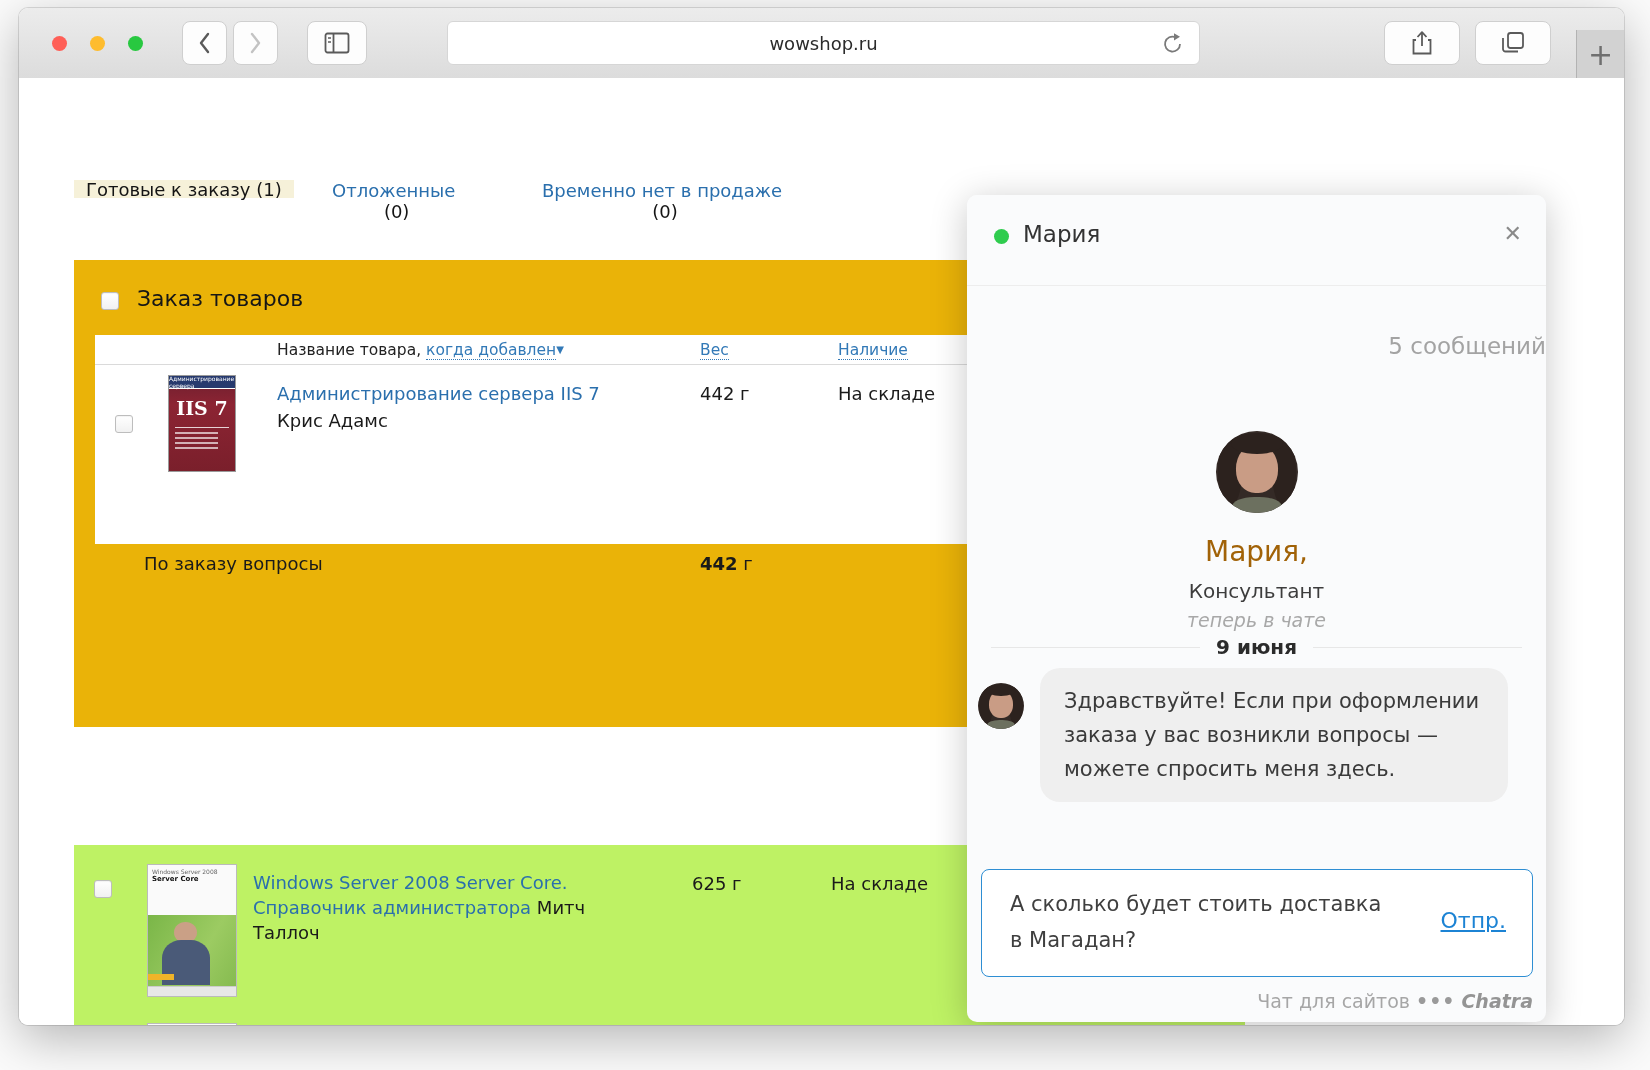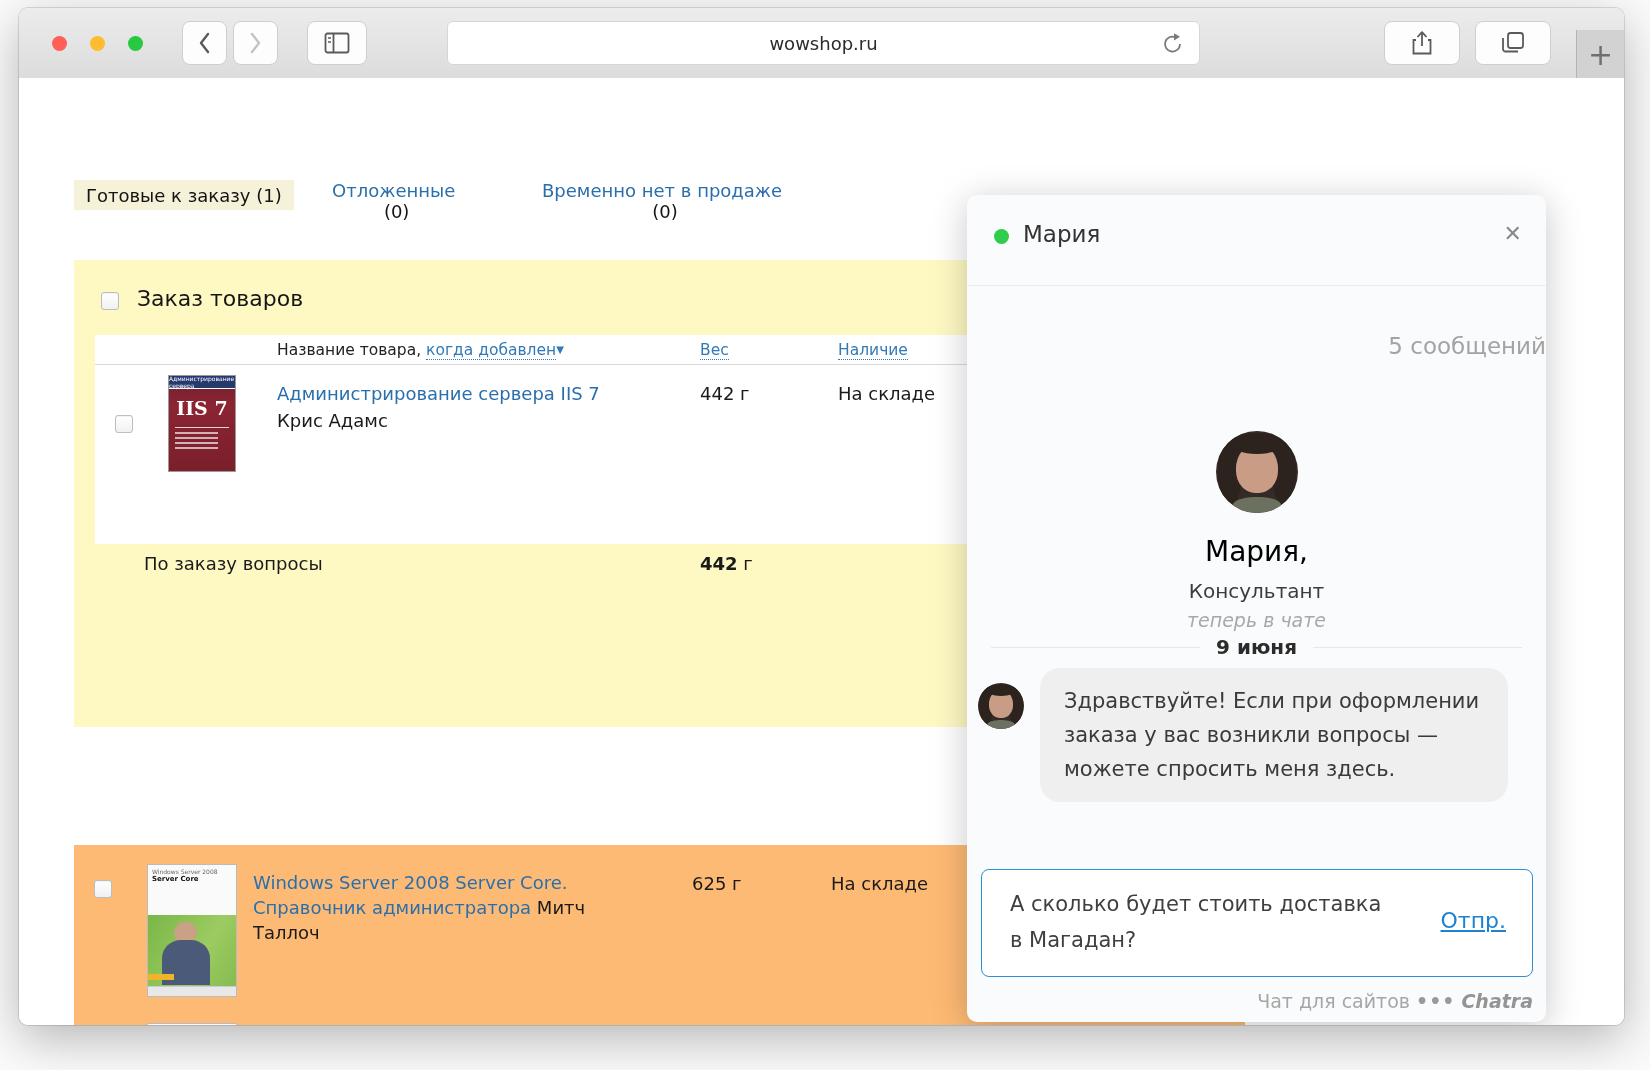--- a/index.html
+++ b/index.html
@@ -26,7 +26,7 @@
   
   .page{position:absolute;left:0;top:70px;width:100%;height:947px;background:#fff;}
   .ptab-active{position:absolute;left:55px;top:102px;height:18px;background:#f6f1d9;
-    display:flex;align-items:center;padding:6px 12px;font-size:18px;color:#141414;}
+    display:flex;align-items:center;padding:0 12px;font-size:18px;color:#141414;}
   .ptab-link{position:absolute;top:102px;height:34px;display:flex;align-items:center;font-size:18px;flex-direction:column;}
   .ptab-link .lnk{color:#2a6fad;cursor:pointer;}
   .ptab-link .cnt{color:#141414;margin-left:6px;}

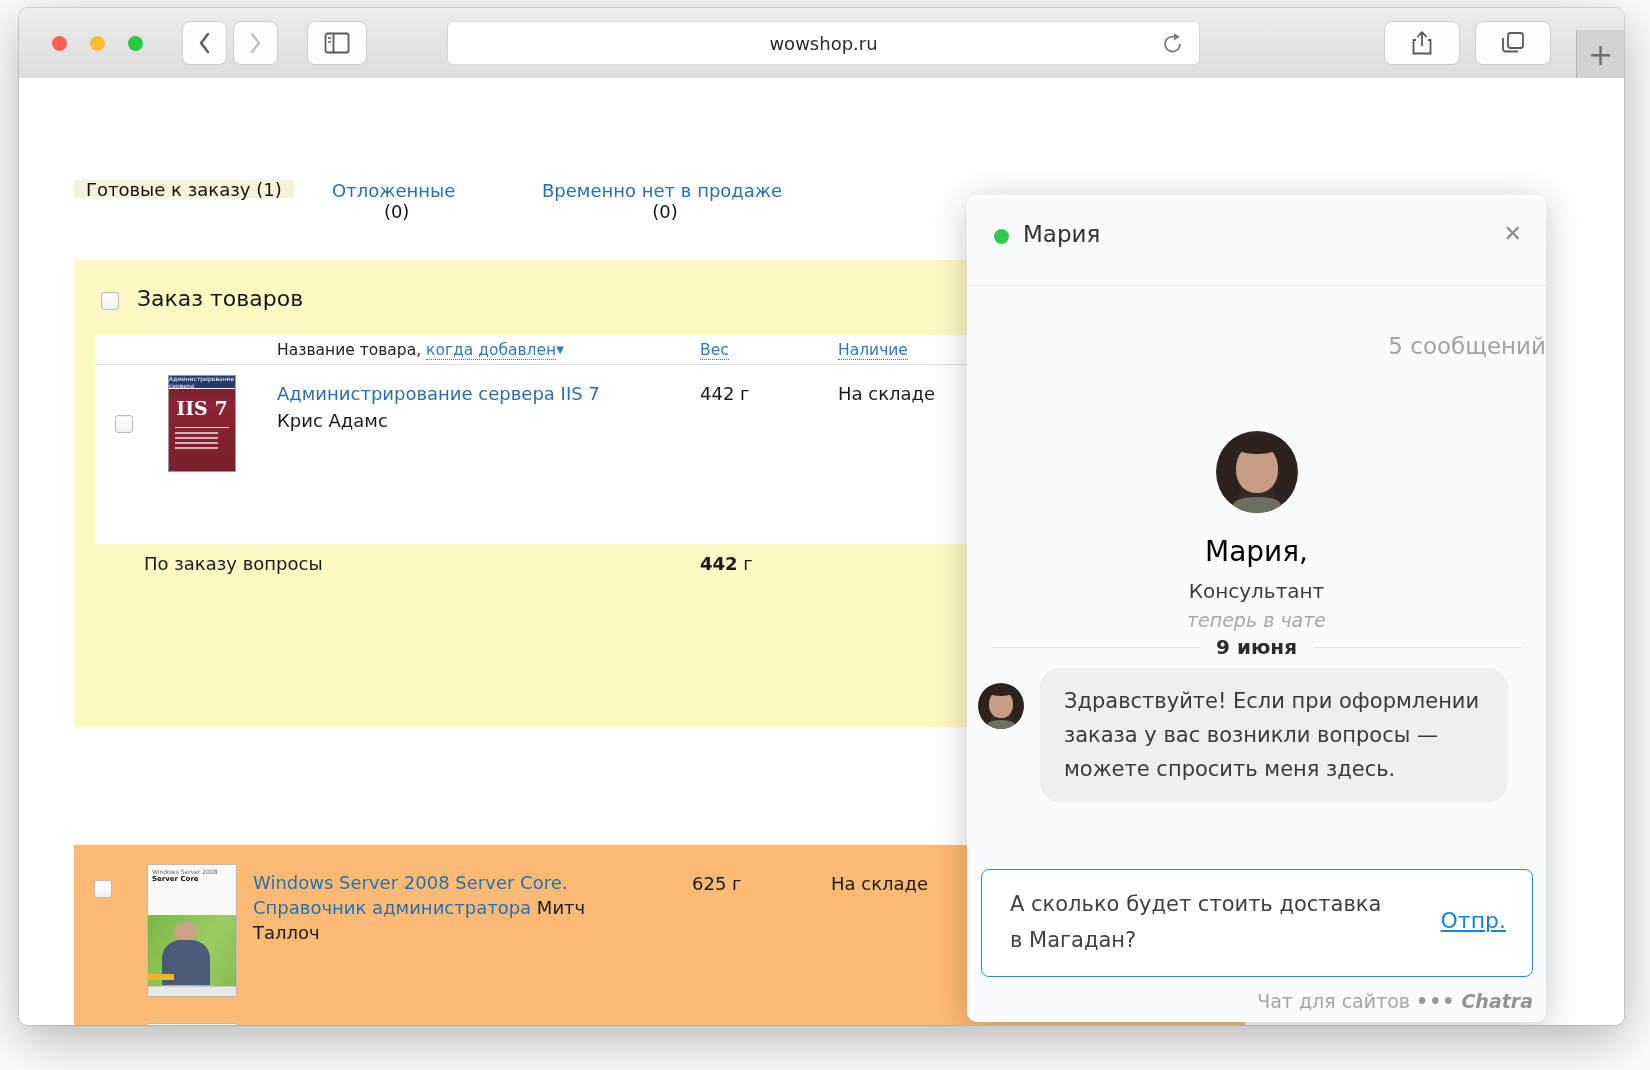--- a/index.html
+++ b/index.html
@@ -30,7 +30,7 @@
   .ptab-link{position:absolute;top:102px;height:34px;display:flex;align-items:center;font-size:18px;flex-direction:column;}
   .ptab-link .lnk{color:#2a6fad;cursor:pointer;}
   .ptab-link .cnt{color:#141414;margin-left:6px;}
-  .panel{position:absolute;left:55px;top:182px;width:1171px;height:467px;background:#fef9c3;}
+  .panel{position:absolute;left:55px;top:182px;width:1171px;height:467px;background:#eab308;}
   .cb{position:absolute;width:16px;height:16px;border:1px solid #bdbdbd;border-radius:3px;
     background:linear-gradient(#ffffff,#f1f1f1);box-shadow:inset 0 1px 1px rgba(0,0,0,.05);}
   .panel-title{position:absolute;left:63px;top:26px;font-size:22px;color:#161616;}

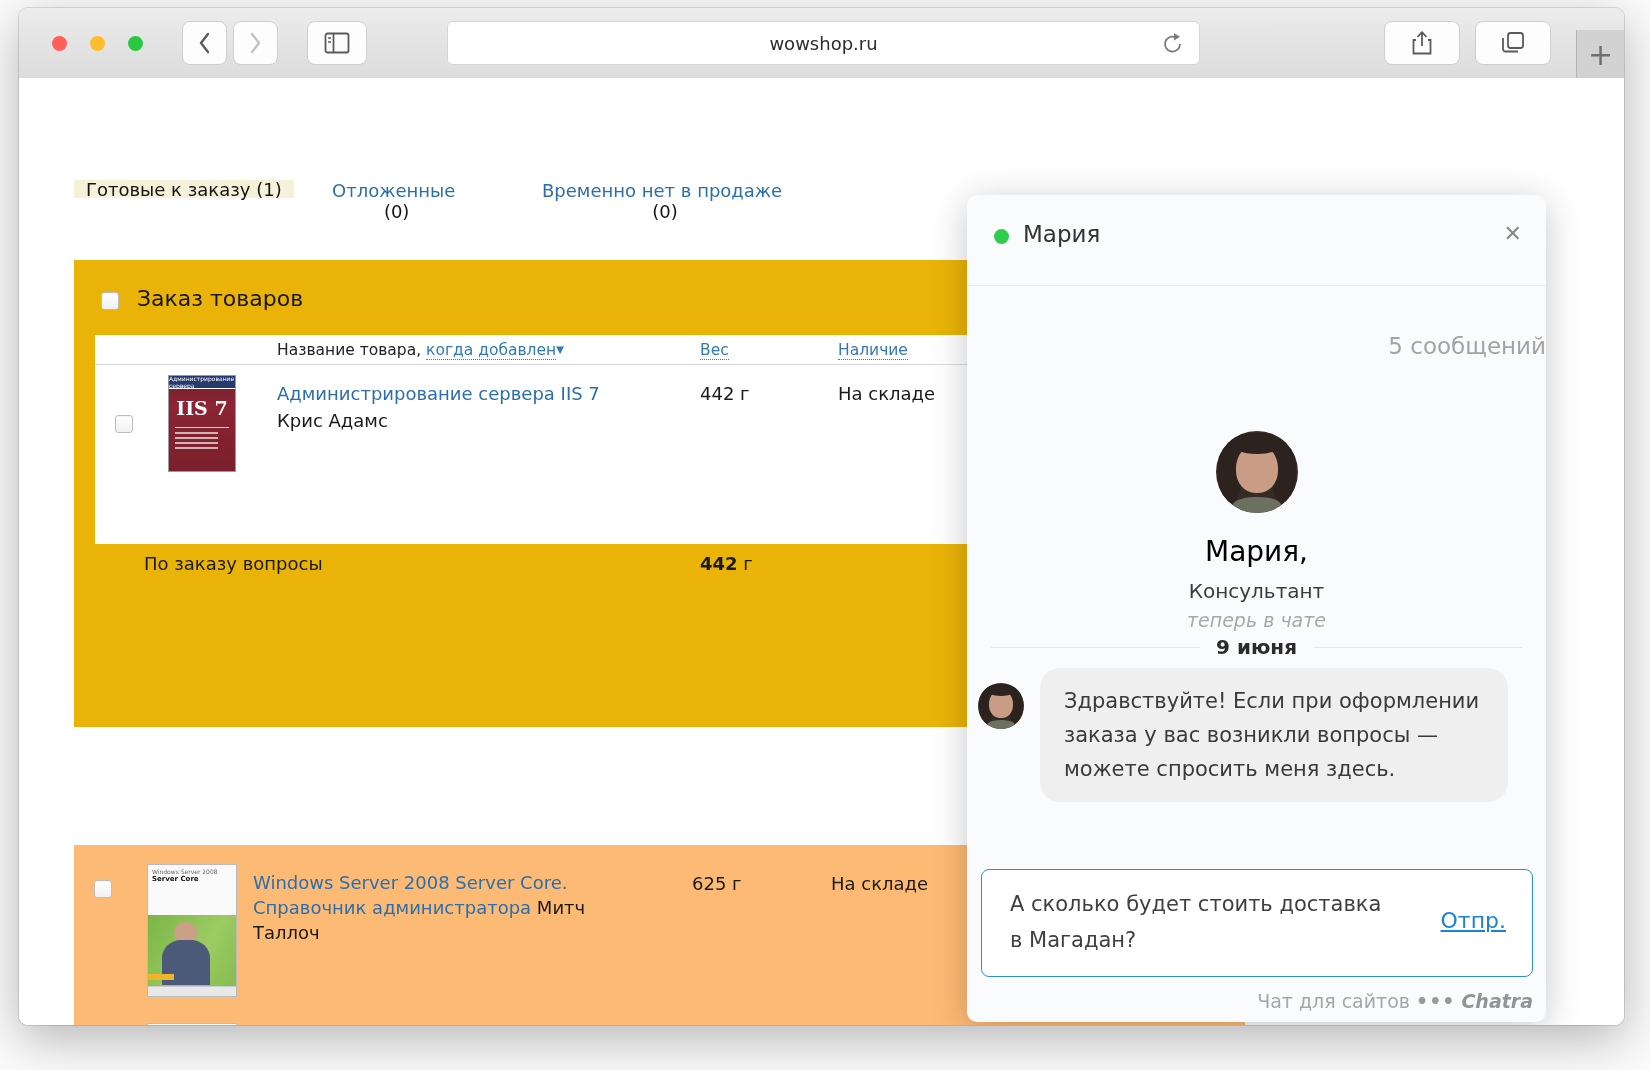--- a/index.html
+++ b/index.html
@@ -84,7 +84,7 @@
   .avatar .fringe{position:absolute;left:18%;top:2%;width:64%;height:26%;border-radius:50%;background:#2c221e;}
   .avatar .body{position:absolute;left:20%;bottom:-6%;width:60%;height:26%;border-radius:45% 45% 0 0;background:#6c705f;}
   .bigavatar{position:absolute;left:249px;top:236px;width:82px;height:82px;}
-  .pname{position:absolute;left:0;top:340px;width:100%;text-align:center;font-size:28px;color:#000000;}
+  .pname{position:absolute;left:0;top:340px;width:100%;text-align:center;font-size:28px;color:#a16207;}
   .prole{position:absolute;left:0;top:384px;width:100%;text-align:center;font-size:20px;color:#3c3c3c;}
   .pstatus{position:absolute;left:0;top:414px;width:100%;text-align:center;font-size:19px;color:#a8a8a8;font-style:italic;}
   .datediv{position:absolute;left:24px;top:440px;width:531px;display:flex;align-items:center;}

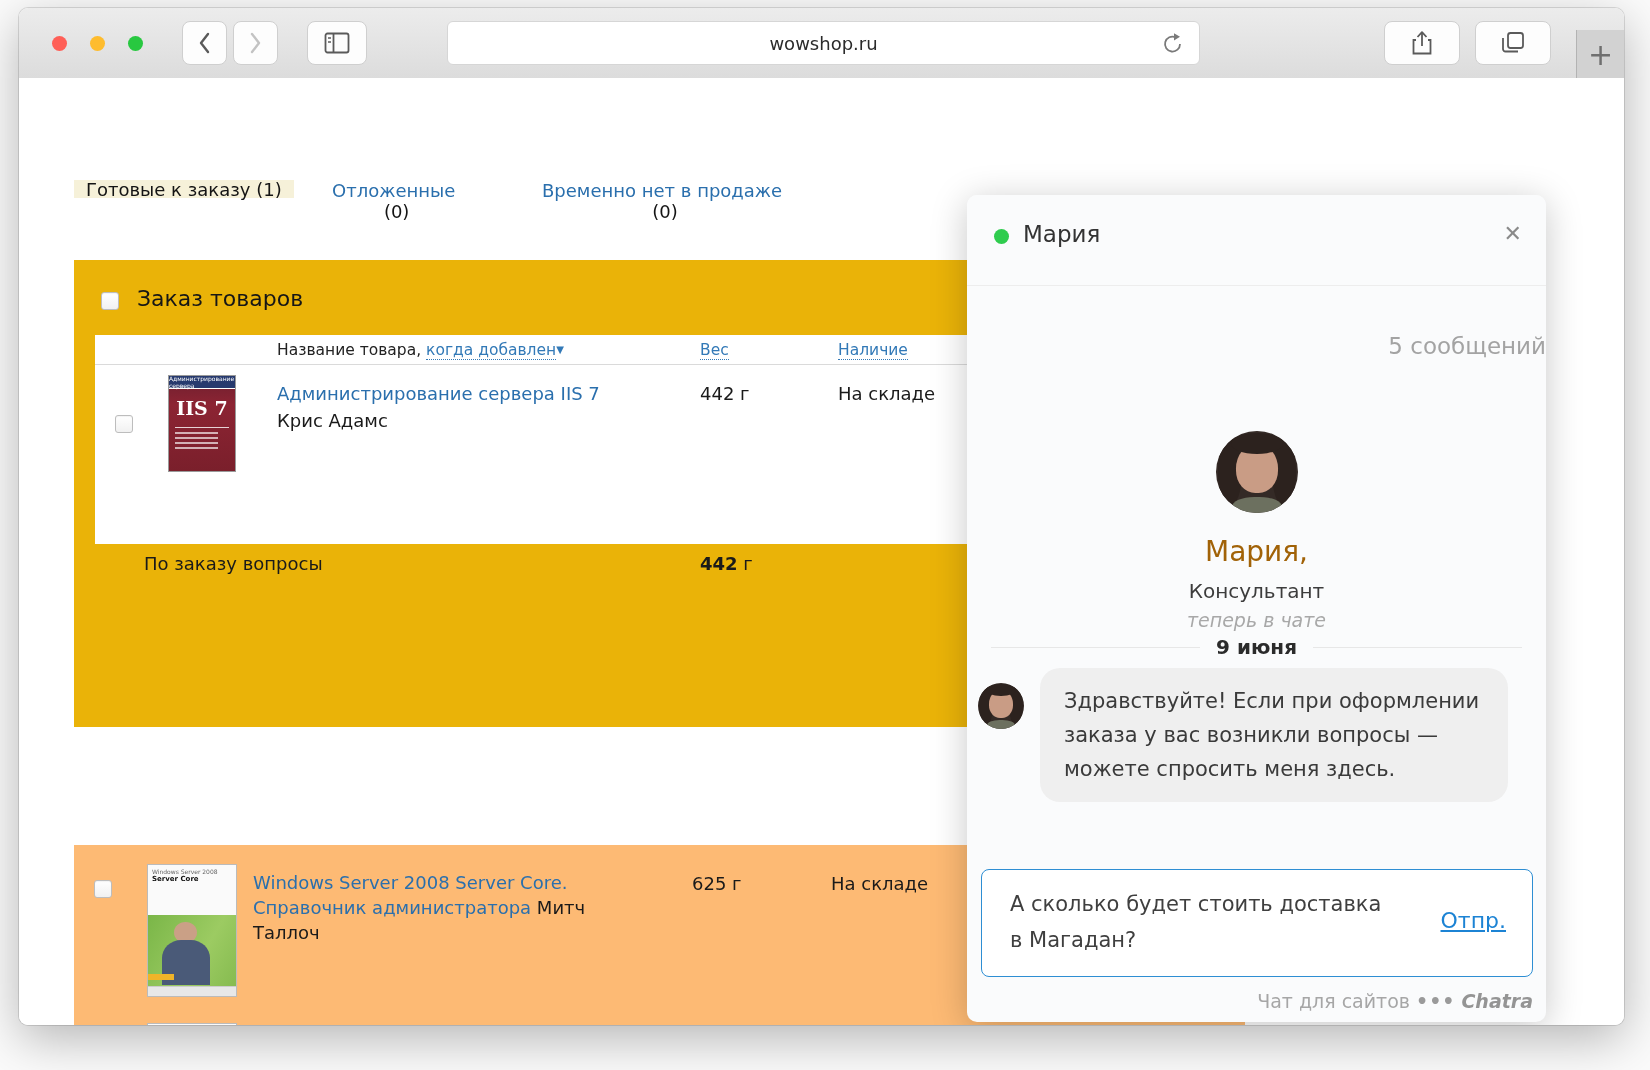--- a/index.html
+++ b/index.html
@@ -56,7 +56,7 @@
   .summary-val{position:absolute;left:626px;top:293px;font-size:18px;color:#1a1a1a;}
   .greenbar{position:absolute;left:55px;top:718px;width:1171px;height:49px;background:#b6d98e;}
   .greenbar .gtitle{position:absolute;left:44px;top:12px;font-size:20px;color:#161616;}
-  .recrow{position:absolute;left:55px;width:1171px;background:#fdba74;}
+  .recrow{position:absolute;left:55px;width:1171px;background:#bef264;}
   .reccover{position:absolute;left:73px;width:88px;border:1px solid #bbb;overflow:hidden;background:#fff;}
   .reccover .top{height:38%;background:#fafafa;padding:3px 4px 0 4px;box-sizing:border-box;}
   .reccover .t1{font-size:6px;color:#666;}

